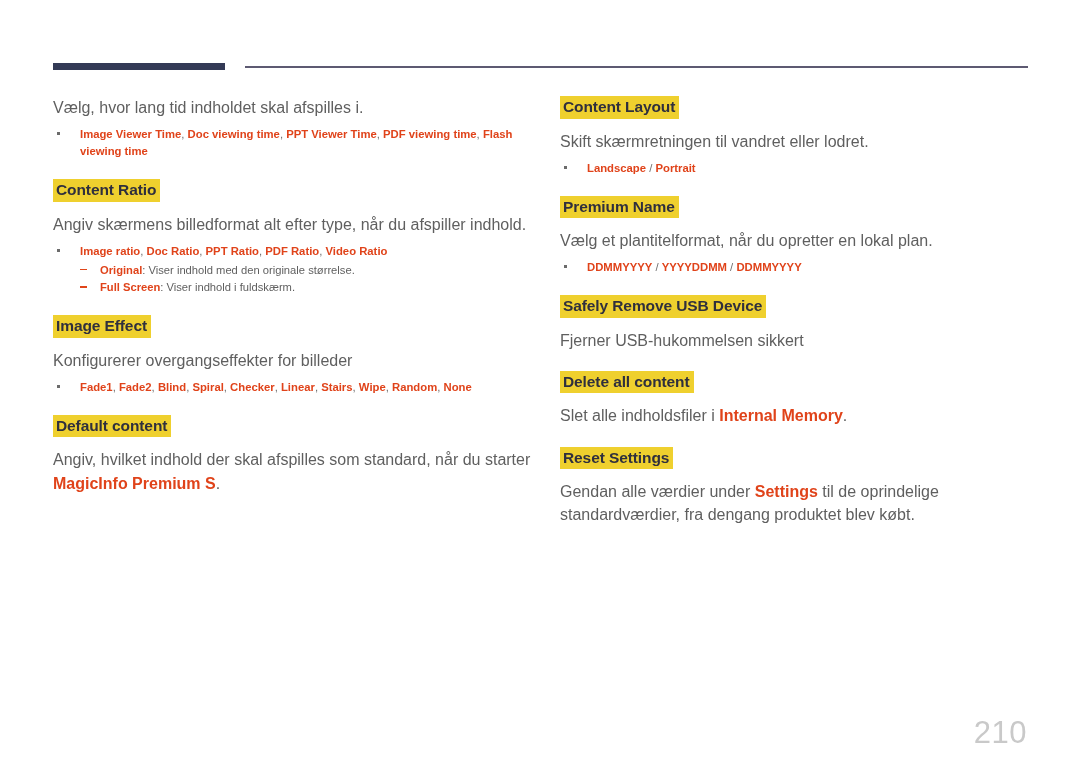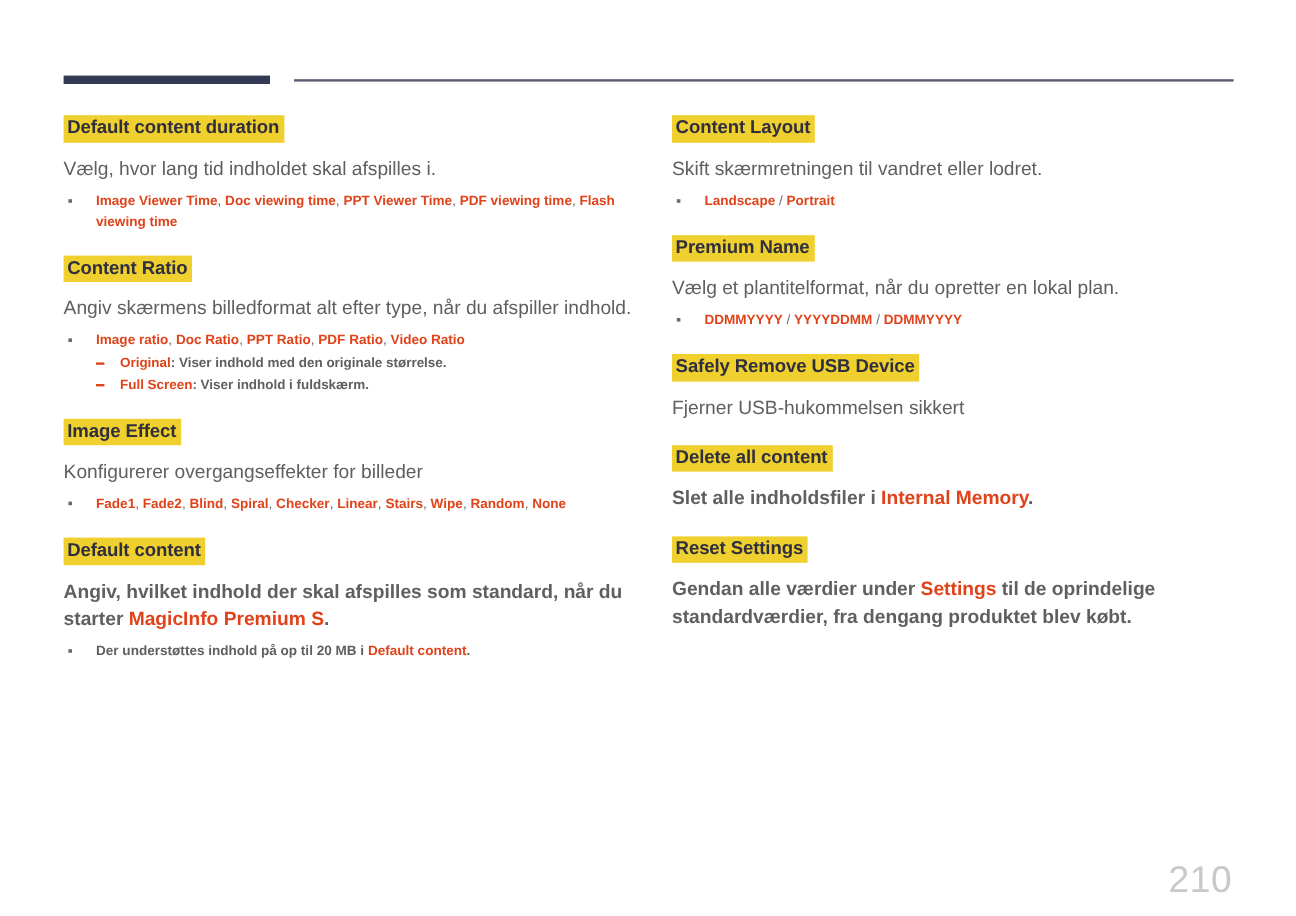--- a/index.html
+++ b/index.html
@@ -159,7 +159,6 @@
 
 <div class="col col-left" id="left-column">
     <div class="sec">
-      <div class="sec-head"><span class="hl">Default content duration</span></div>
       <p class="body-p">Vælg, hvor lang tid indholdet skal afspilles i.</p>
       <ul class="bul">
         <li><span class="dot"></span><span><span class="red">Image Viewer Time</span><span class="sep">, </span><span class="red">Doc viewing time</span><span class="sep">, </span><span class="red">PPT Viewer Time</span><span class="sep">, </span><span class="red">PDF viewing time</span><span class="sep">, </span><span class="red">Flash viewing time</span></span></li>

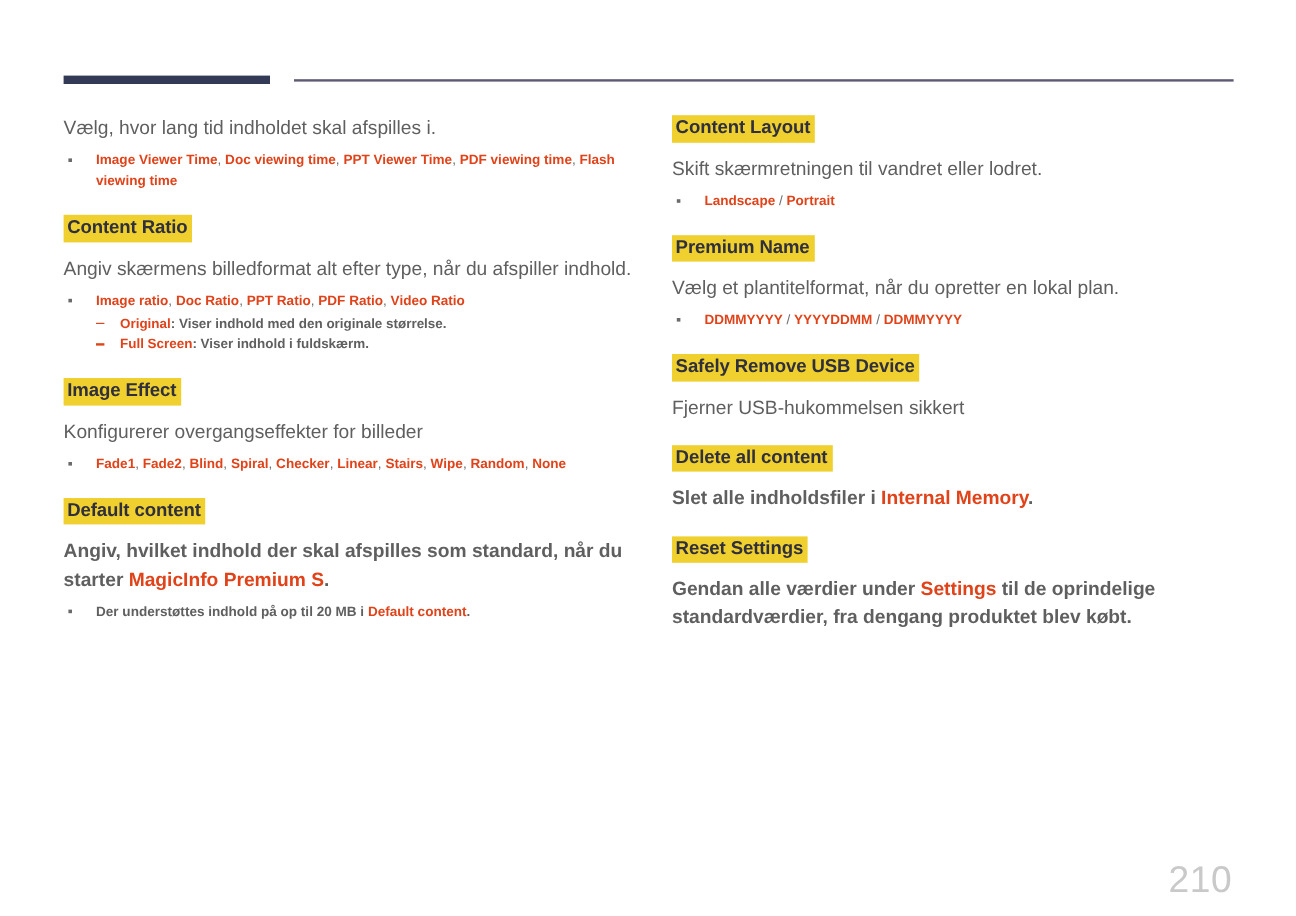--- a/index.html
+++ b/index.html
@@ -118,7 +118,7 @@
     font-weight: bold;
   }
   .sep { color: #6f6f6f; font-weight: normal; }
-  .plain { color: #5f5f5f; font-weight: bold; }
+  .plain { color: #5f5f5f; font-weight: normal; }
 
   
   .note {

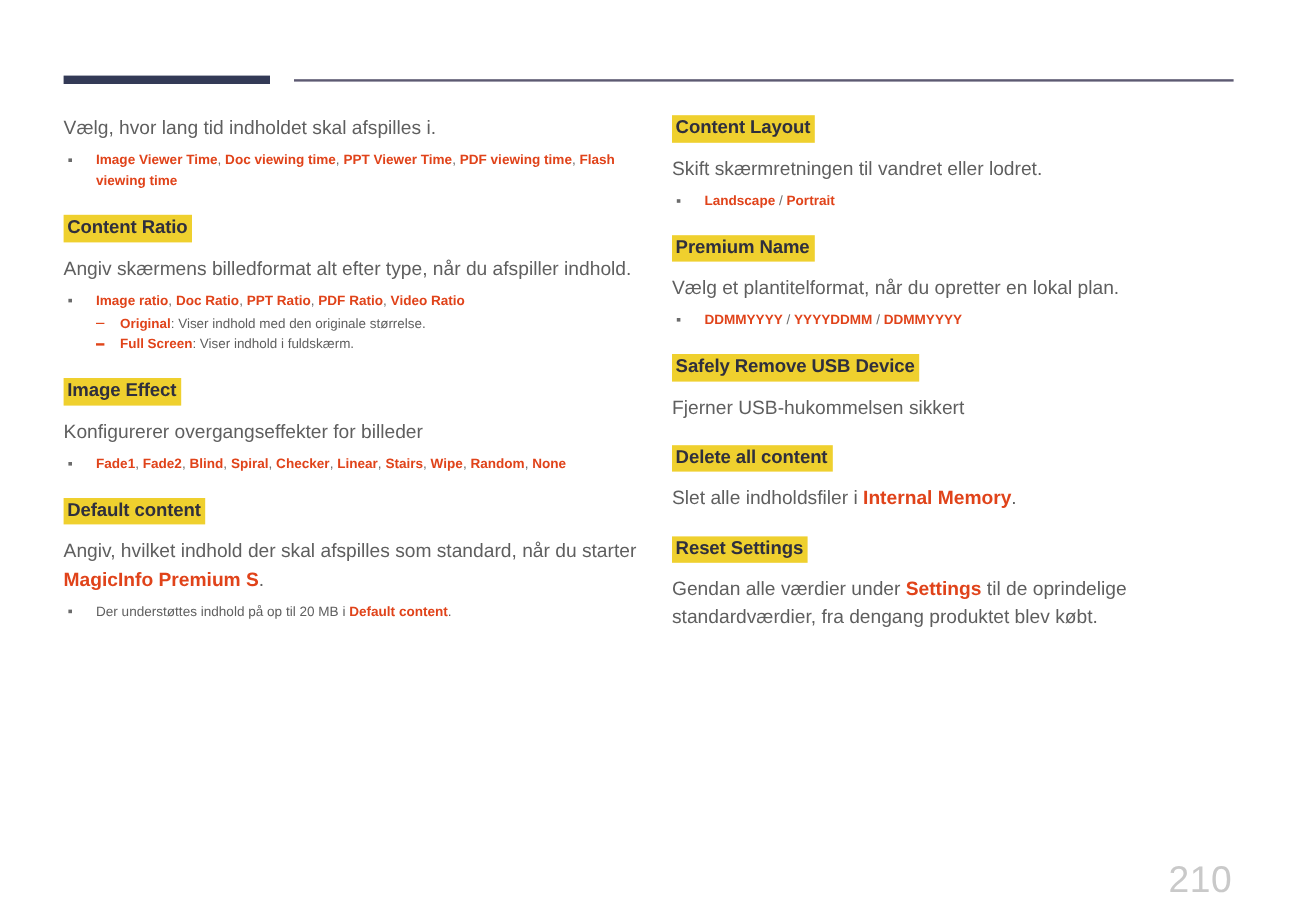--- a/index.html
+++ b/index.html
@@ -184,9 +184,6 @@
     <div class="sec">
       <div class="sec-head"><span class="hl">Default content</span></div>
       <p class="body-p"><span class="plain">Angiv, hvilket indhold der skal afspilles som standard, når du starter </span><span class="red">MagicInfo Premium S</span><span class="plain">.</span></p>
-      <ul class="bul">
-        <li><span class="dot"></span><span><span class="plain">Der understøttes indhold på op til 20 MB i </span><span class="red">Default content</span><span class="plain">.</span></span></li>
-      </ul>
     </div>
   </div>
 

